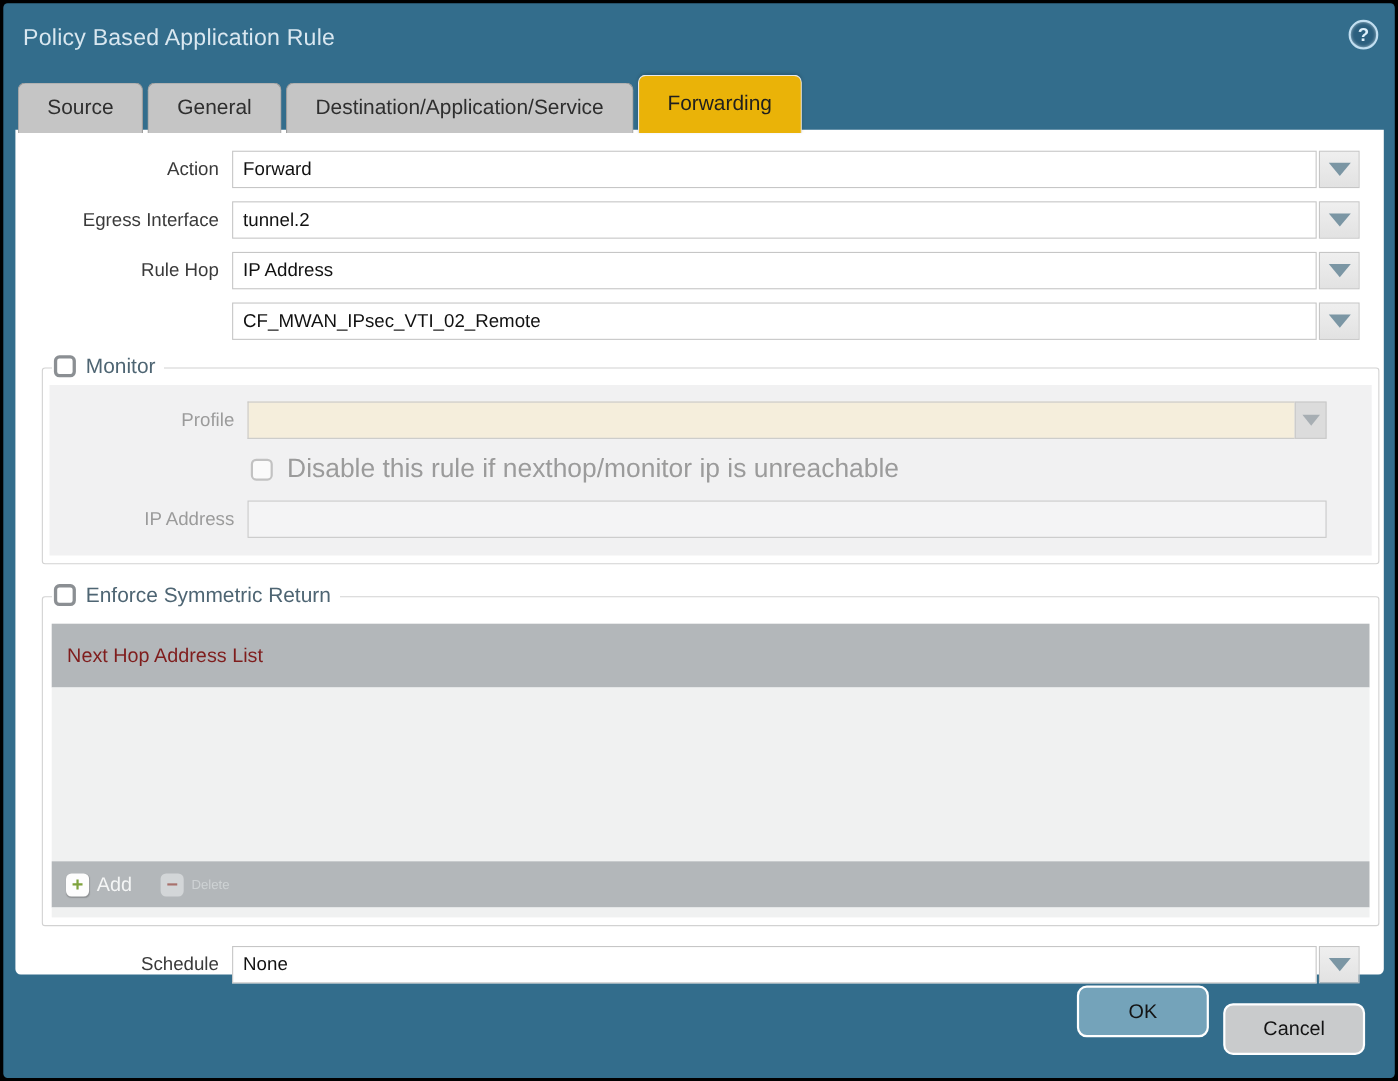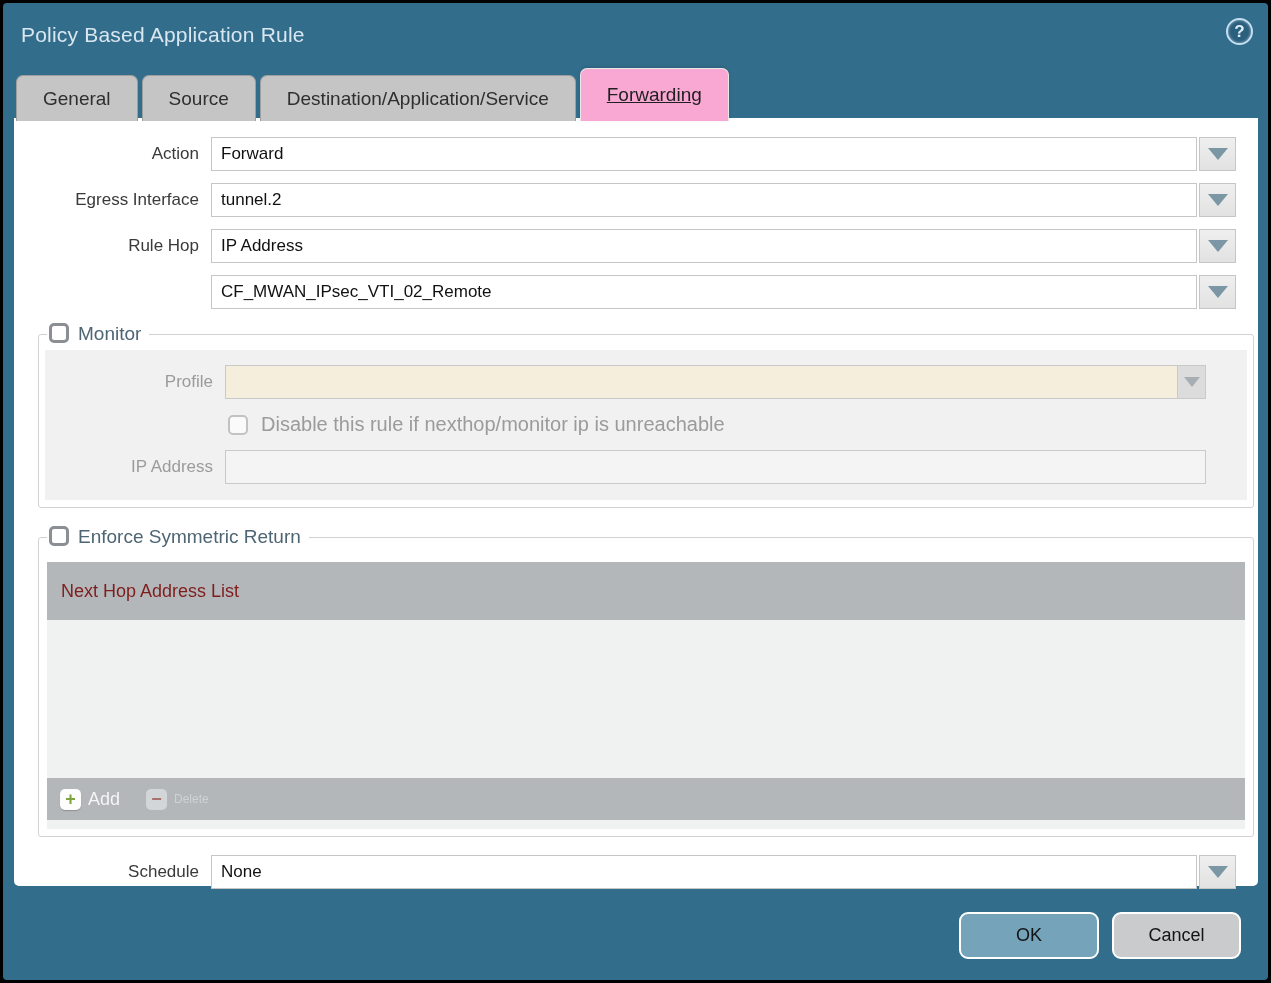--- a/index.html
+++ b/index.html
@@ -205,8 +205,8 @@
   </div>
 
   <div class="tabs">
+    <div class="tab">Source</div>
     <div class="tab">General</div>
-    <div class="tab">Source</div>
     <div class="tab">Destination/Application/Service</div>
     <div class="tab active">Forwarding</div>
   </div>

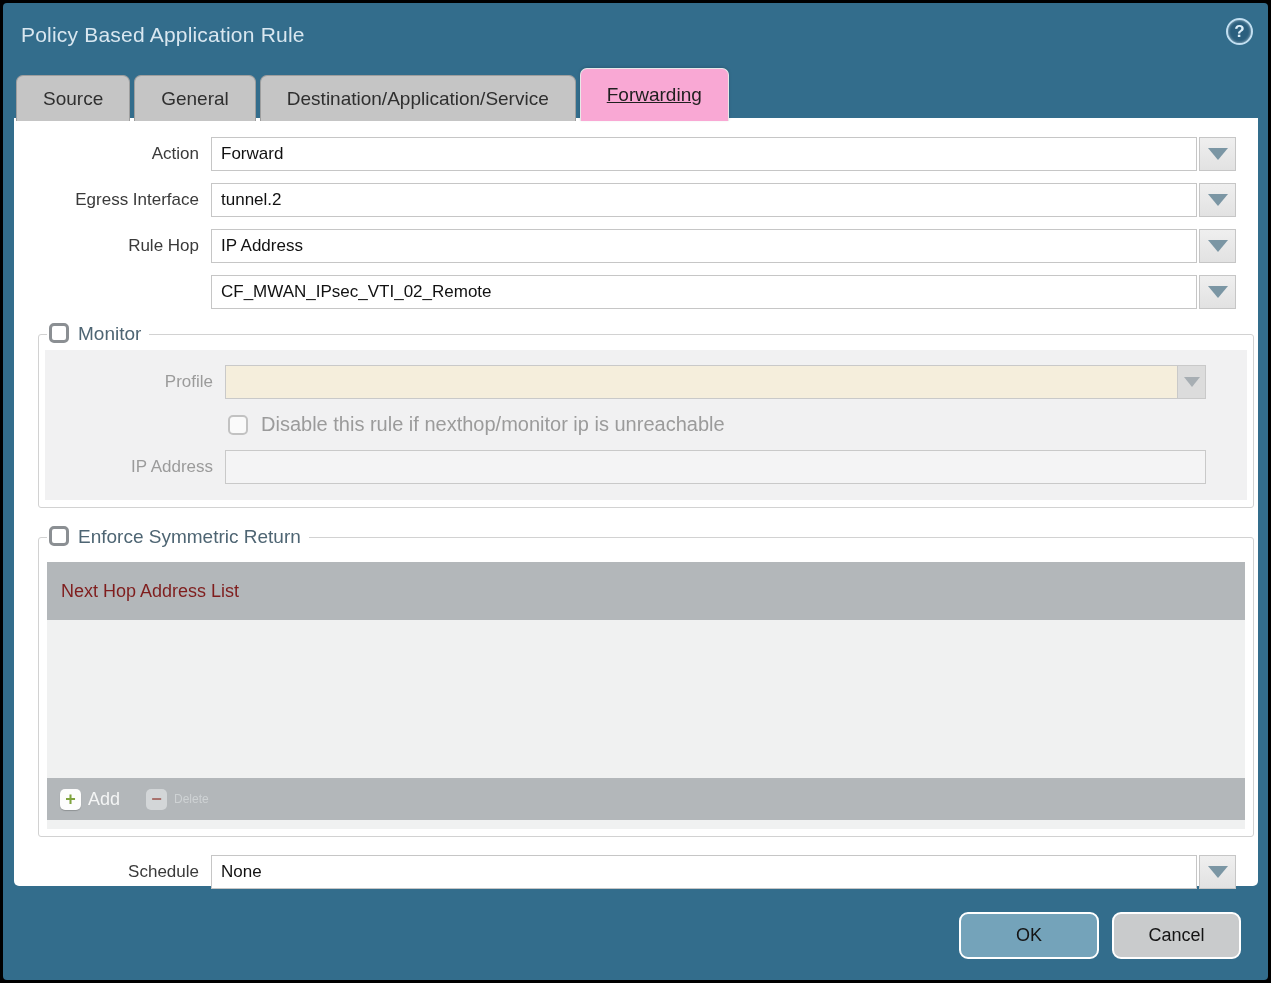--- a/index.html
+++ b/index.html
@@ -52,12 +52,11 @@
     cursor: pointer;
   }
   .tab.active {
-    background: #f9a8d4;
+    background: #eab308;
     border-color: #E8E8E8;
     height: 53px;
     color: #1F1F1F;
     box-shadow: 0 -1px 3px rgba(0,0,0,0.15);
-    text-decoration: underline;
   }
   
   .content {

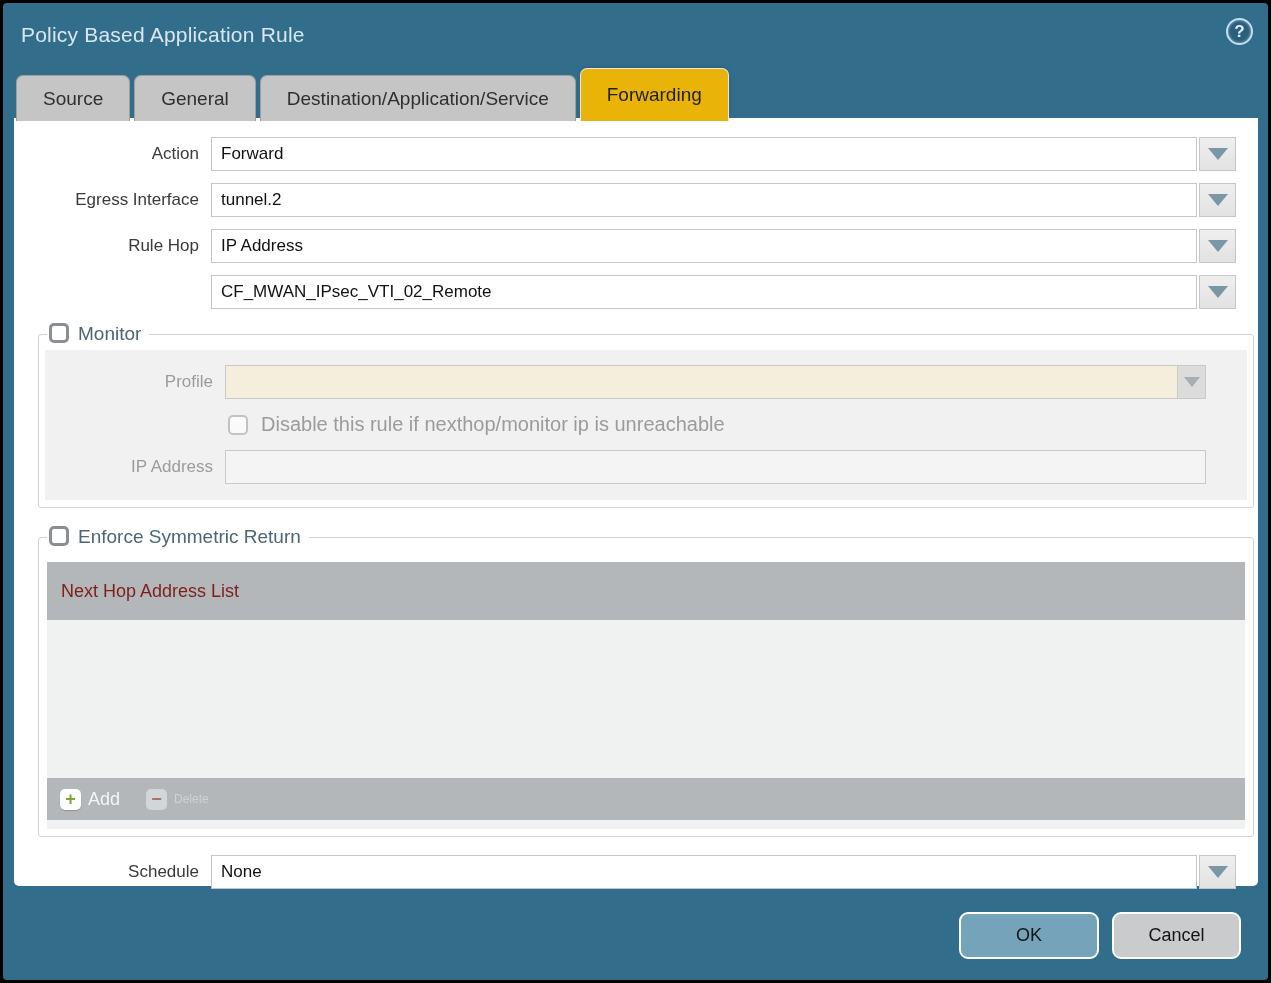--- a/index.html
+++ b/index.html
@@ -152,7 +152,7 @@
     border: 1px solid #C9C9C9;
   }
   .disable-row { display: flex; align-items: center; gap: 13px; margin: 0 0 14px 183px; }
-  .disable-row .cb-label { font-size: 20px; color: #9B9B9B; }
+  .disable-row .cb-label { font-size: 24px; color: #9B9B9B; }
   
   .nh-table { margin: 9px 2px 0 2px; }
   .nh-header {

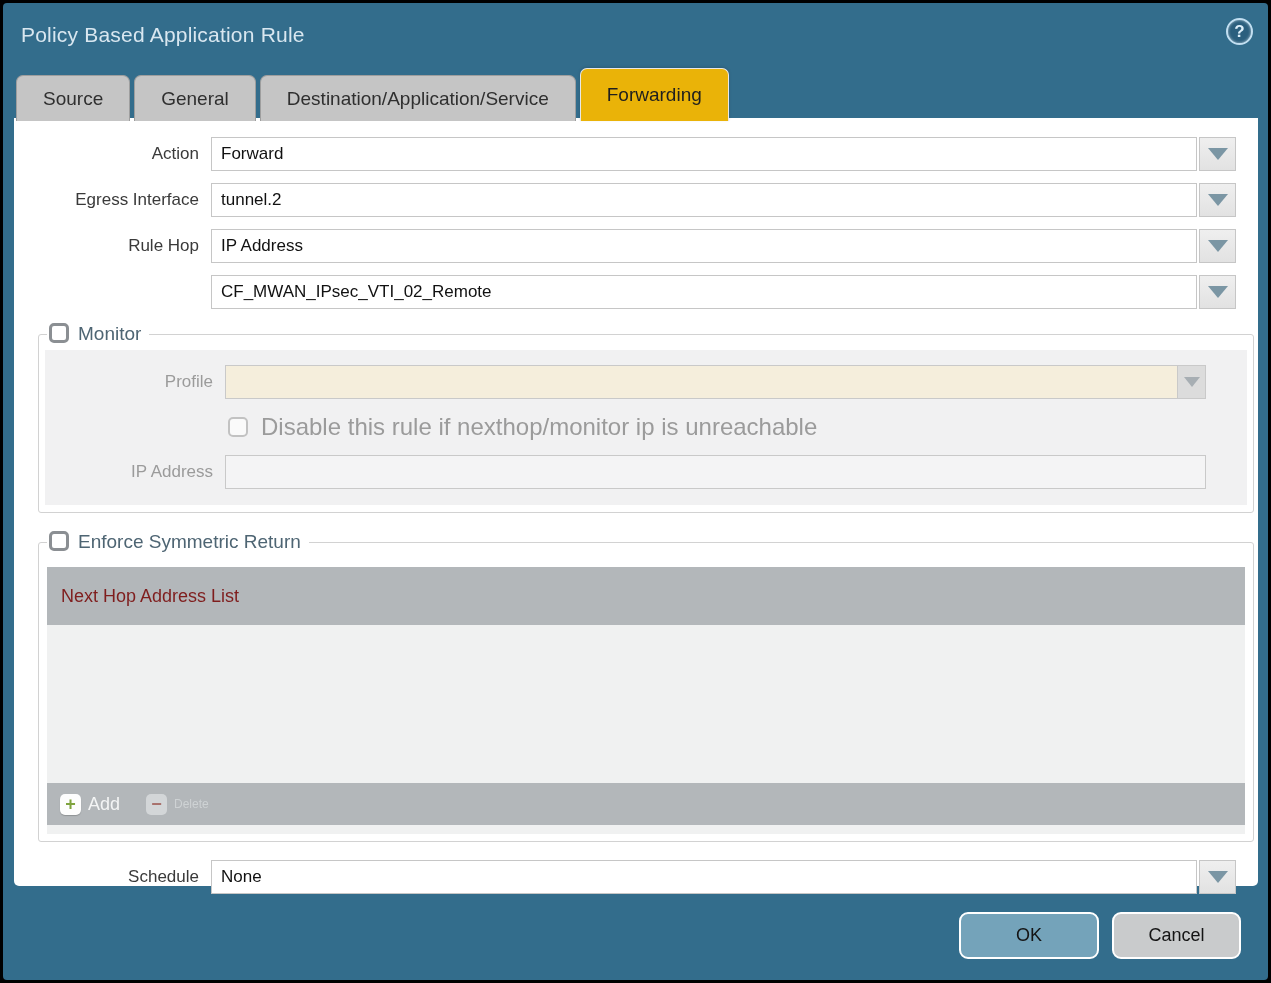--- a/index.html
+++ b/index.html
@@ -190,7 +190,7 @@
     font-family: "Liberation Sans", sans-serif;
     cursor: pointer;
   }
-  .ok-btn    { width: 140px; right: 169px; bottom: 21px; background: #74A3BA; }
+  .ok-btn    { width: 120px; right: 169px; bottom: 37px; background: #74A3BA; }
   .cancel-btn{ width: 129px; right: 27px;  bottom: 21px; background: #C9CBCC; }
 </style>
 </head>

